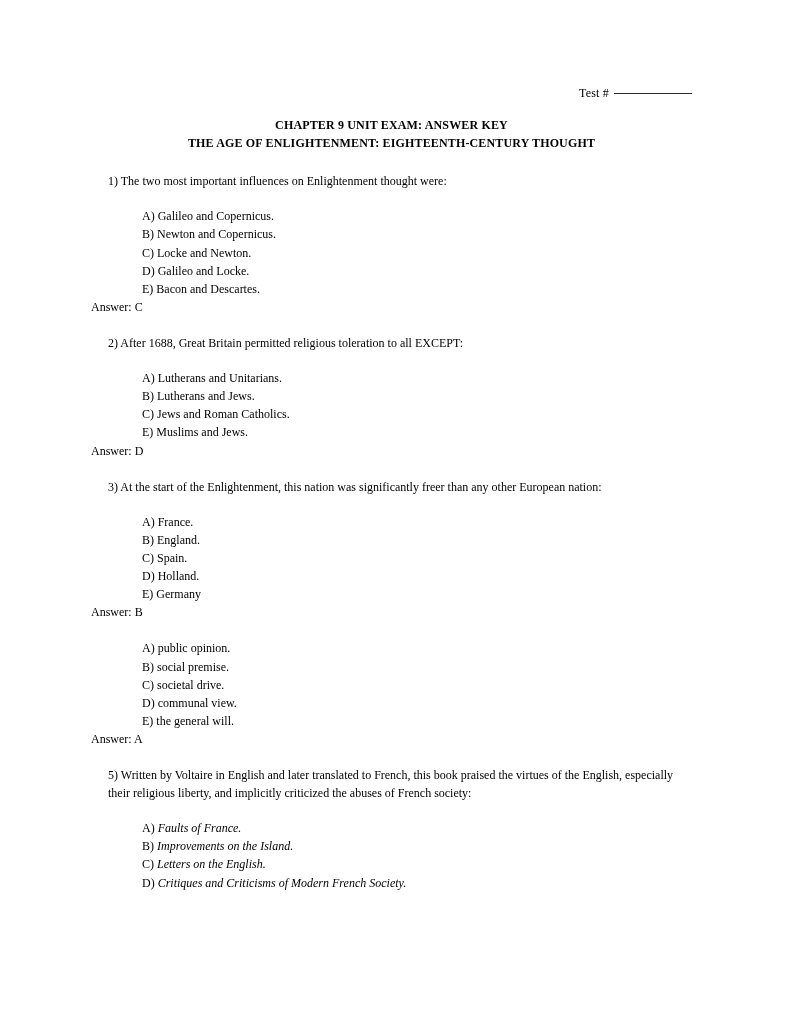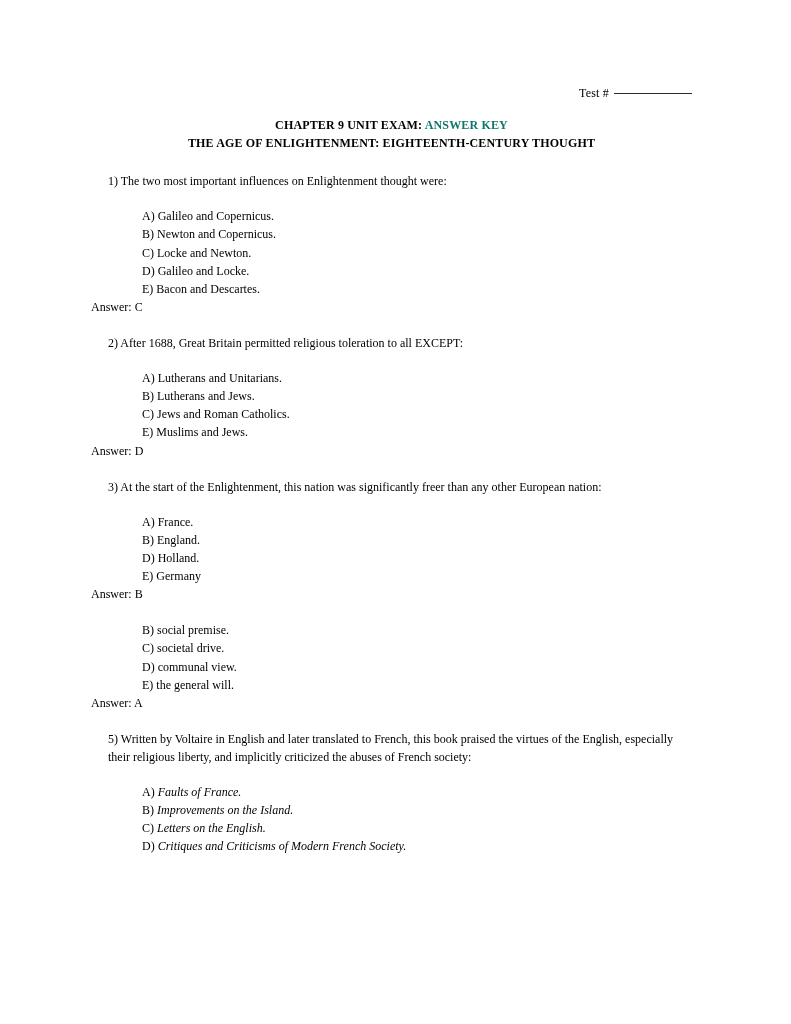--- a/index.html
+++ b/index.html
@@ -57,7 +57,7 @@
     letter-spacing: 0.15px;
   }
   .title-block .answer-key {
-    color: #0f766e;
+    color: #000000;
   }
   .question-block {
     margin: 0 0 18.1px 0;

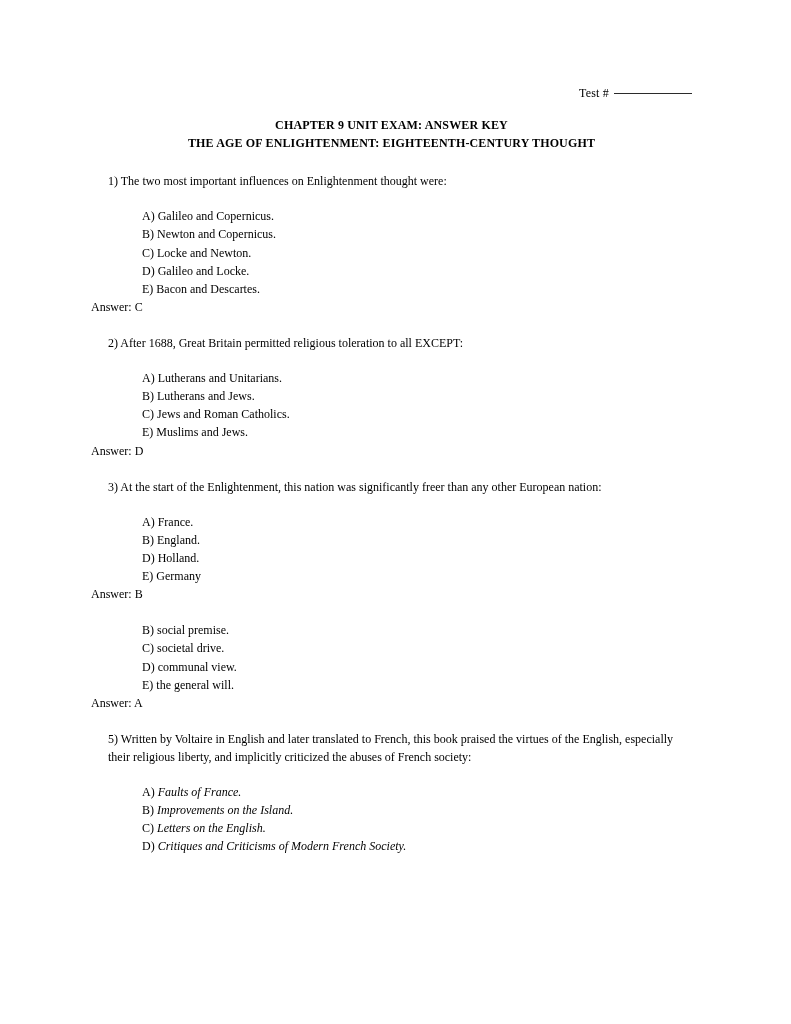--- a/index.html
+++ b/index.html
@@ -129,6 +129,7 @@
           <ul class="options">
             <li><span class="opt-letter">A)</span><span class="opt-text"> France.</span></li>
             <li><span class="opt-letter">B)</span><span class="opt-text"> England.</span></li>
+            <li><span class="opt-letter">C)</span><span class="opt-text"> Spain.</span></li>
             <li><span class="opt-letter">D)</span><span class="opt-text"> Holland.</span></li>
             <li><span class="opt-letter">E)</span><span class="opt-text"> Germany</span></li>
           </ul>

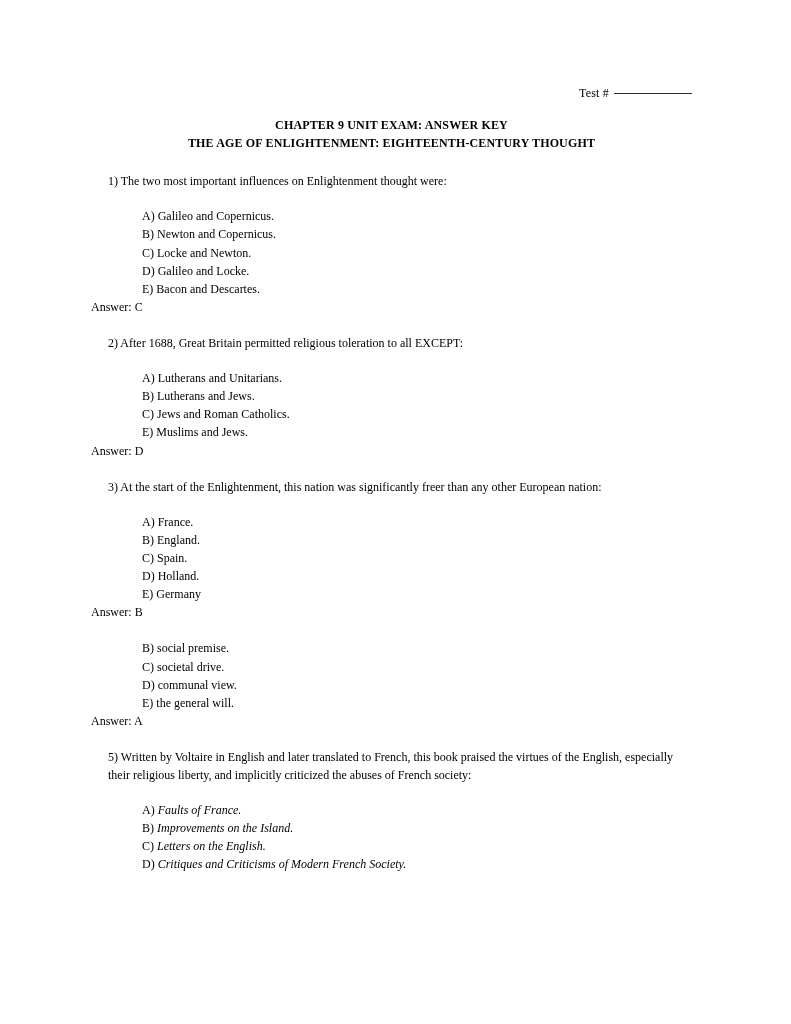--- a/index.html
+++ b/index.html
@@ -137,6 +137,7 @@
         </div>
         <div class="question-block">
           <ul class="options">
+            <li><span class="opt-letter">A)</span><span class="opt-text"> public opinion.</span></li>
             <li><span class="opt-letter">B)</span><span class="opt-text"> social premise.</span></li>
             <li><span class="opt-letter">C)</span><span class="opt-text"> societal drive.</span></li>
             <li><span class="opt-letter">D)</span><span class="opt-text"> communal view.</span></li>

